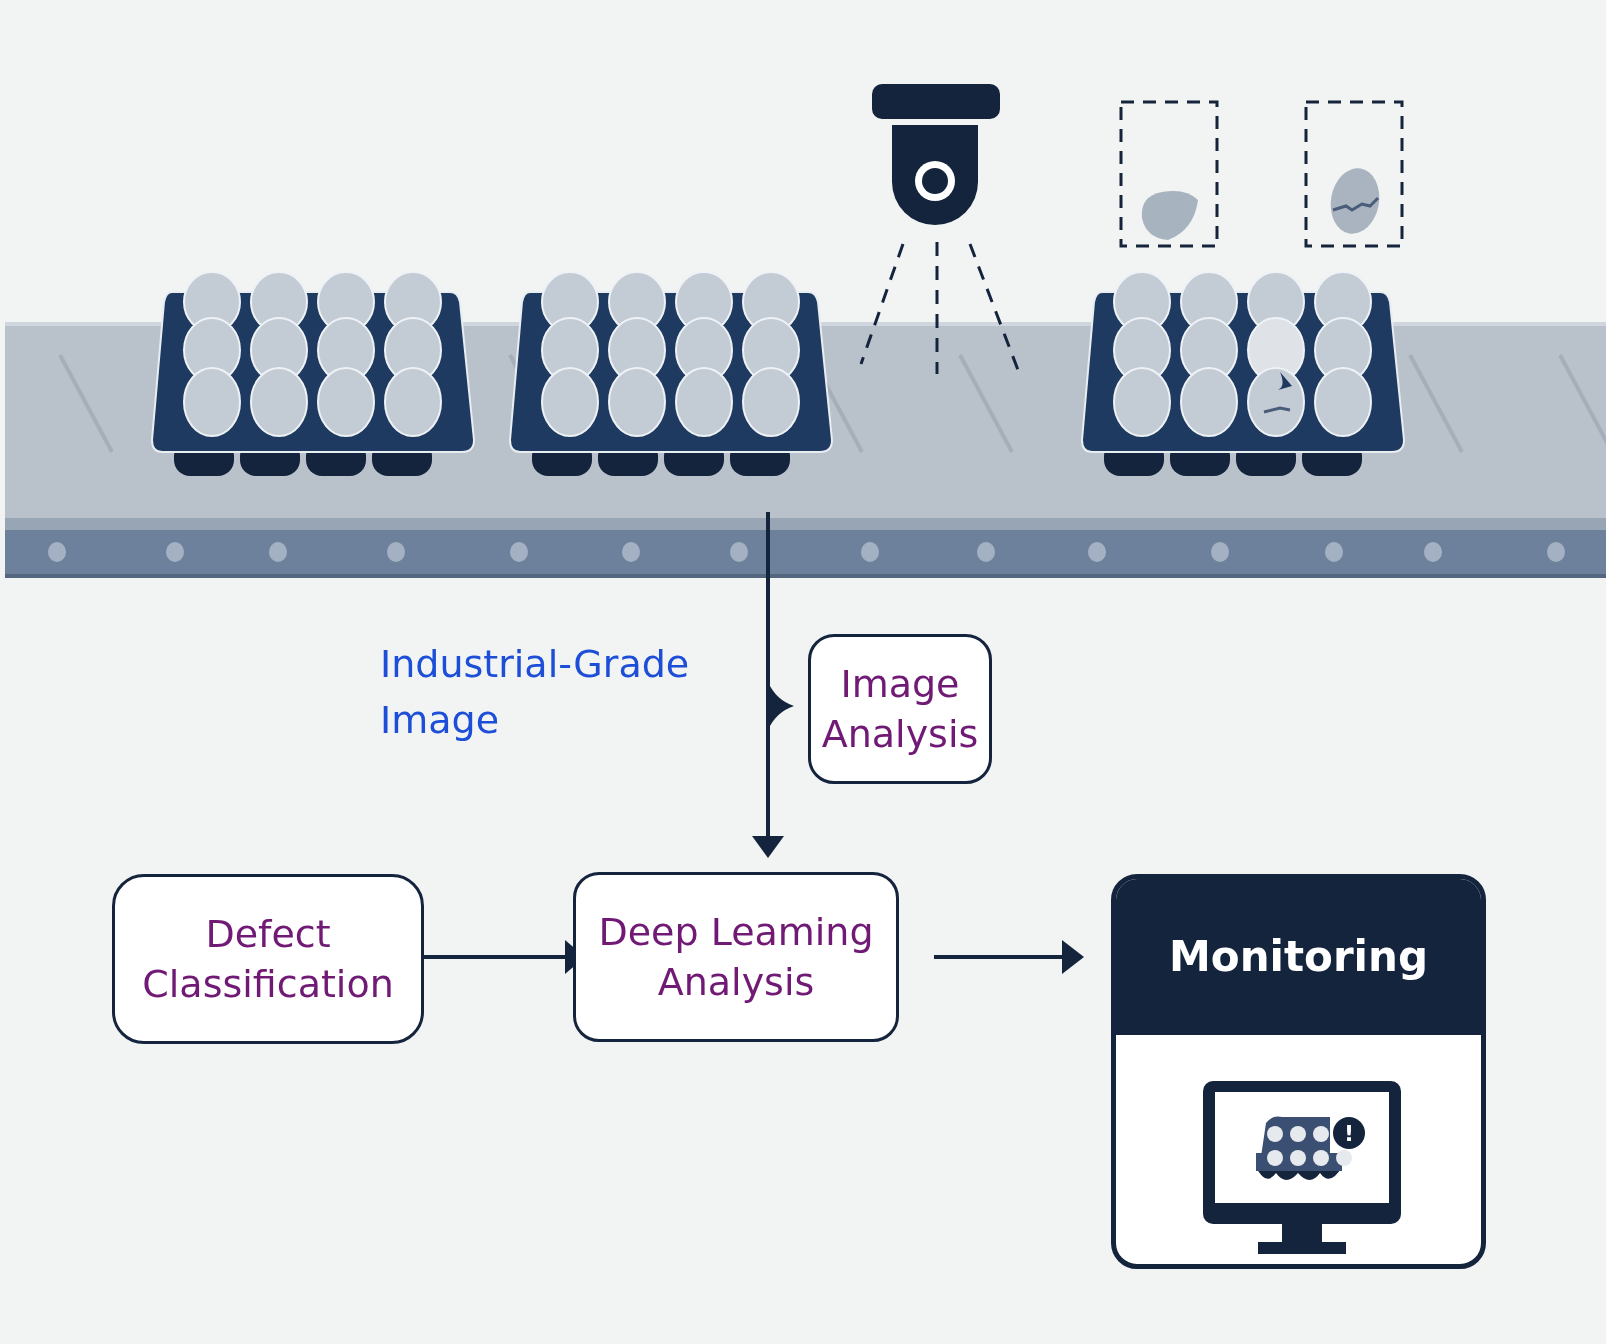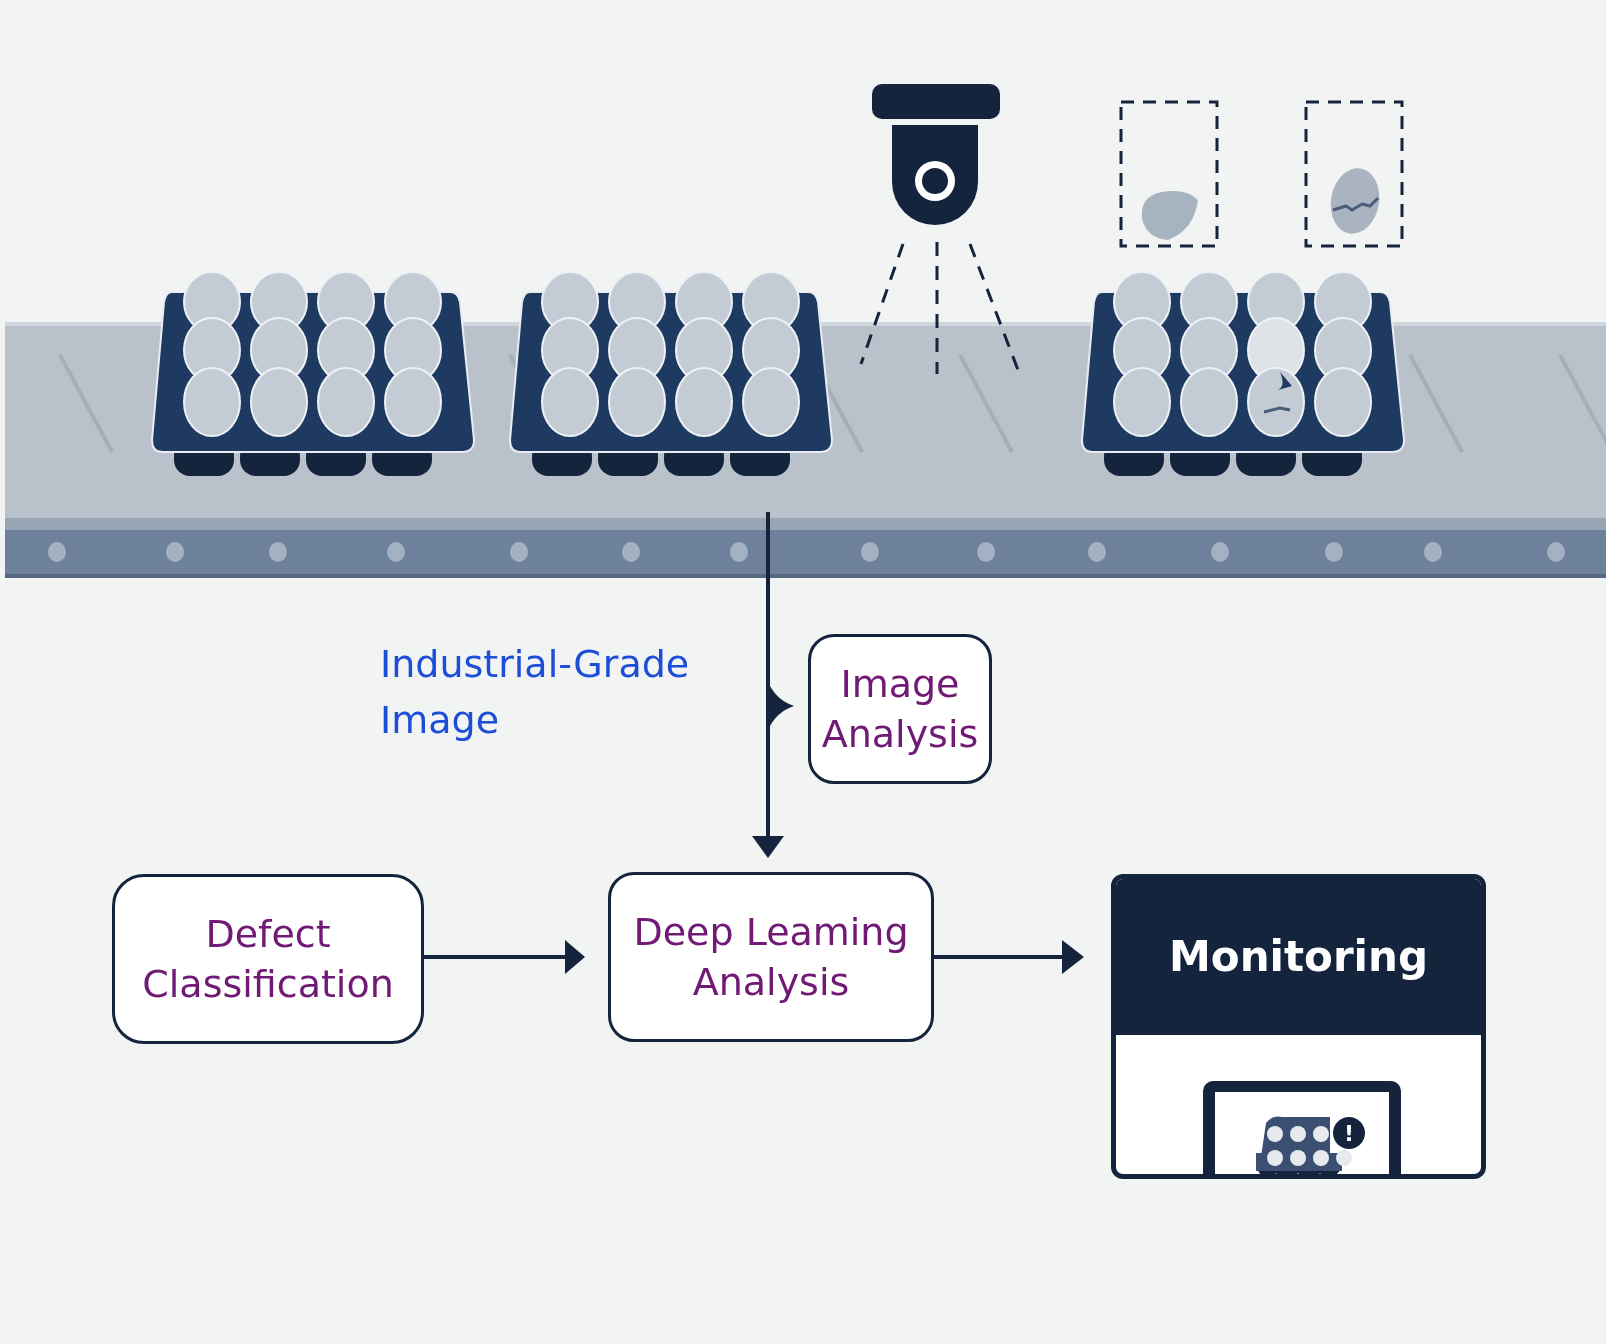--- a/index.html
+++ b/index.html
@@ -203,7 +203,7 @@
   </div>
 </div>
 
-<div class="box" style="left:608px; top:872px; width:326px; height:170px;">
+<div class="box" style="left:573px; top:872px; width:326px; height:170px;">
   <div>
     <div>Deep Leaming</div>
     <div>Analysis</div>

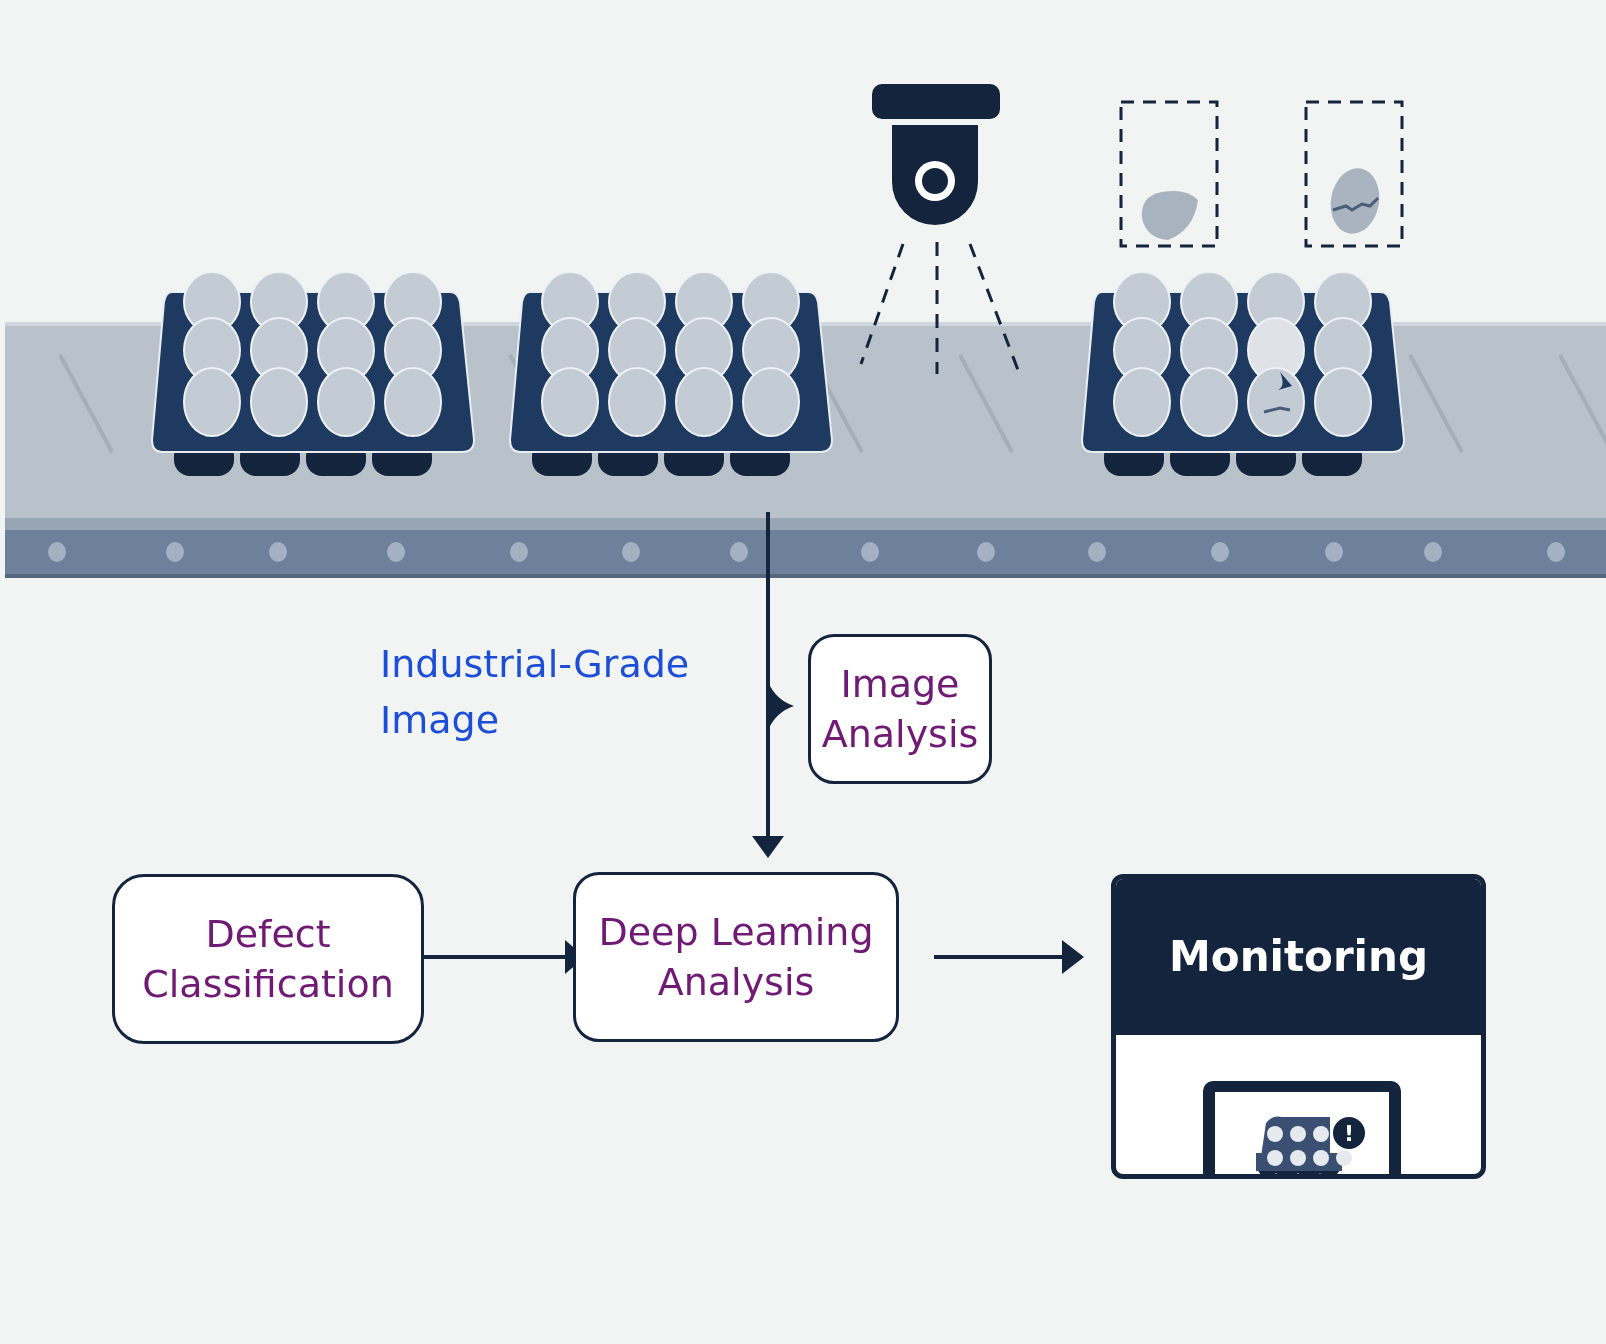--- a/index.html
+++ b/index.html
@@ -21,8 +21,8 @@
     position: absolute; text-align: left; font-size: 38px; line-height: 56px; color: #1d4ed8;
   }
   #dash {
-    position: absolute; left: 1111px; top: 874px; width: 375px; height: 305px;
-    border: 5px solid #14243d; border-radius: 12px; box-sizing: border-box;
+    position: absolute; left: 1111px; top: 874px; width: 375px; height: 395px;
+    border: 5px solid #14243d; border-radius: 26px; box-sizing: border-box;
     background: #ffffff; overflow: hidden;
   }
   #dash-head {

